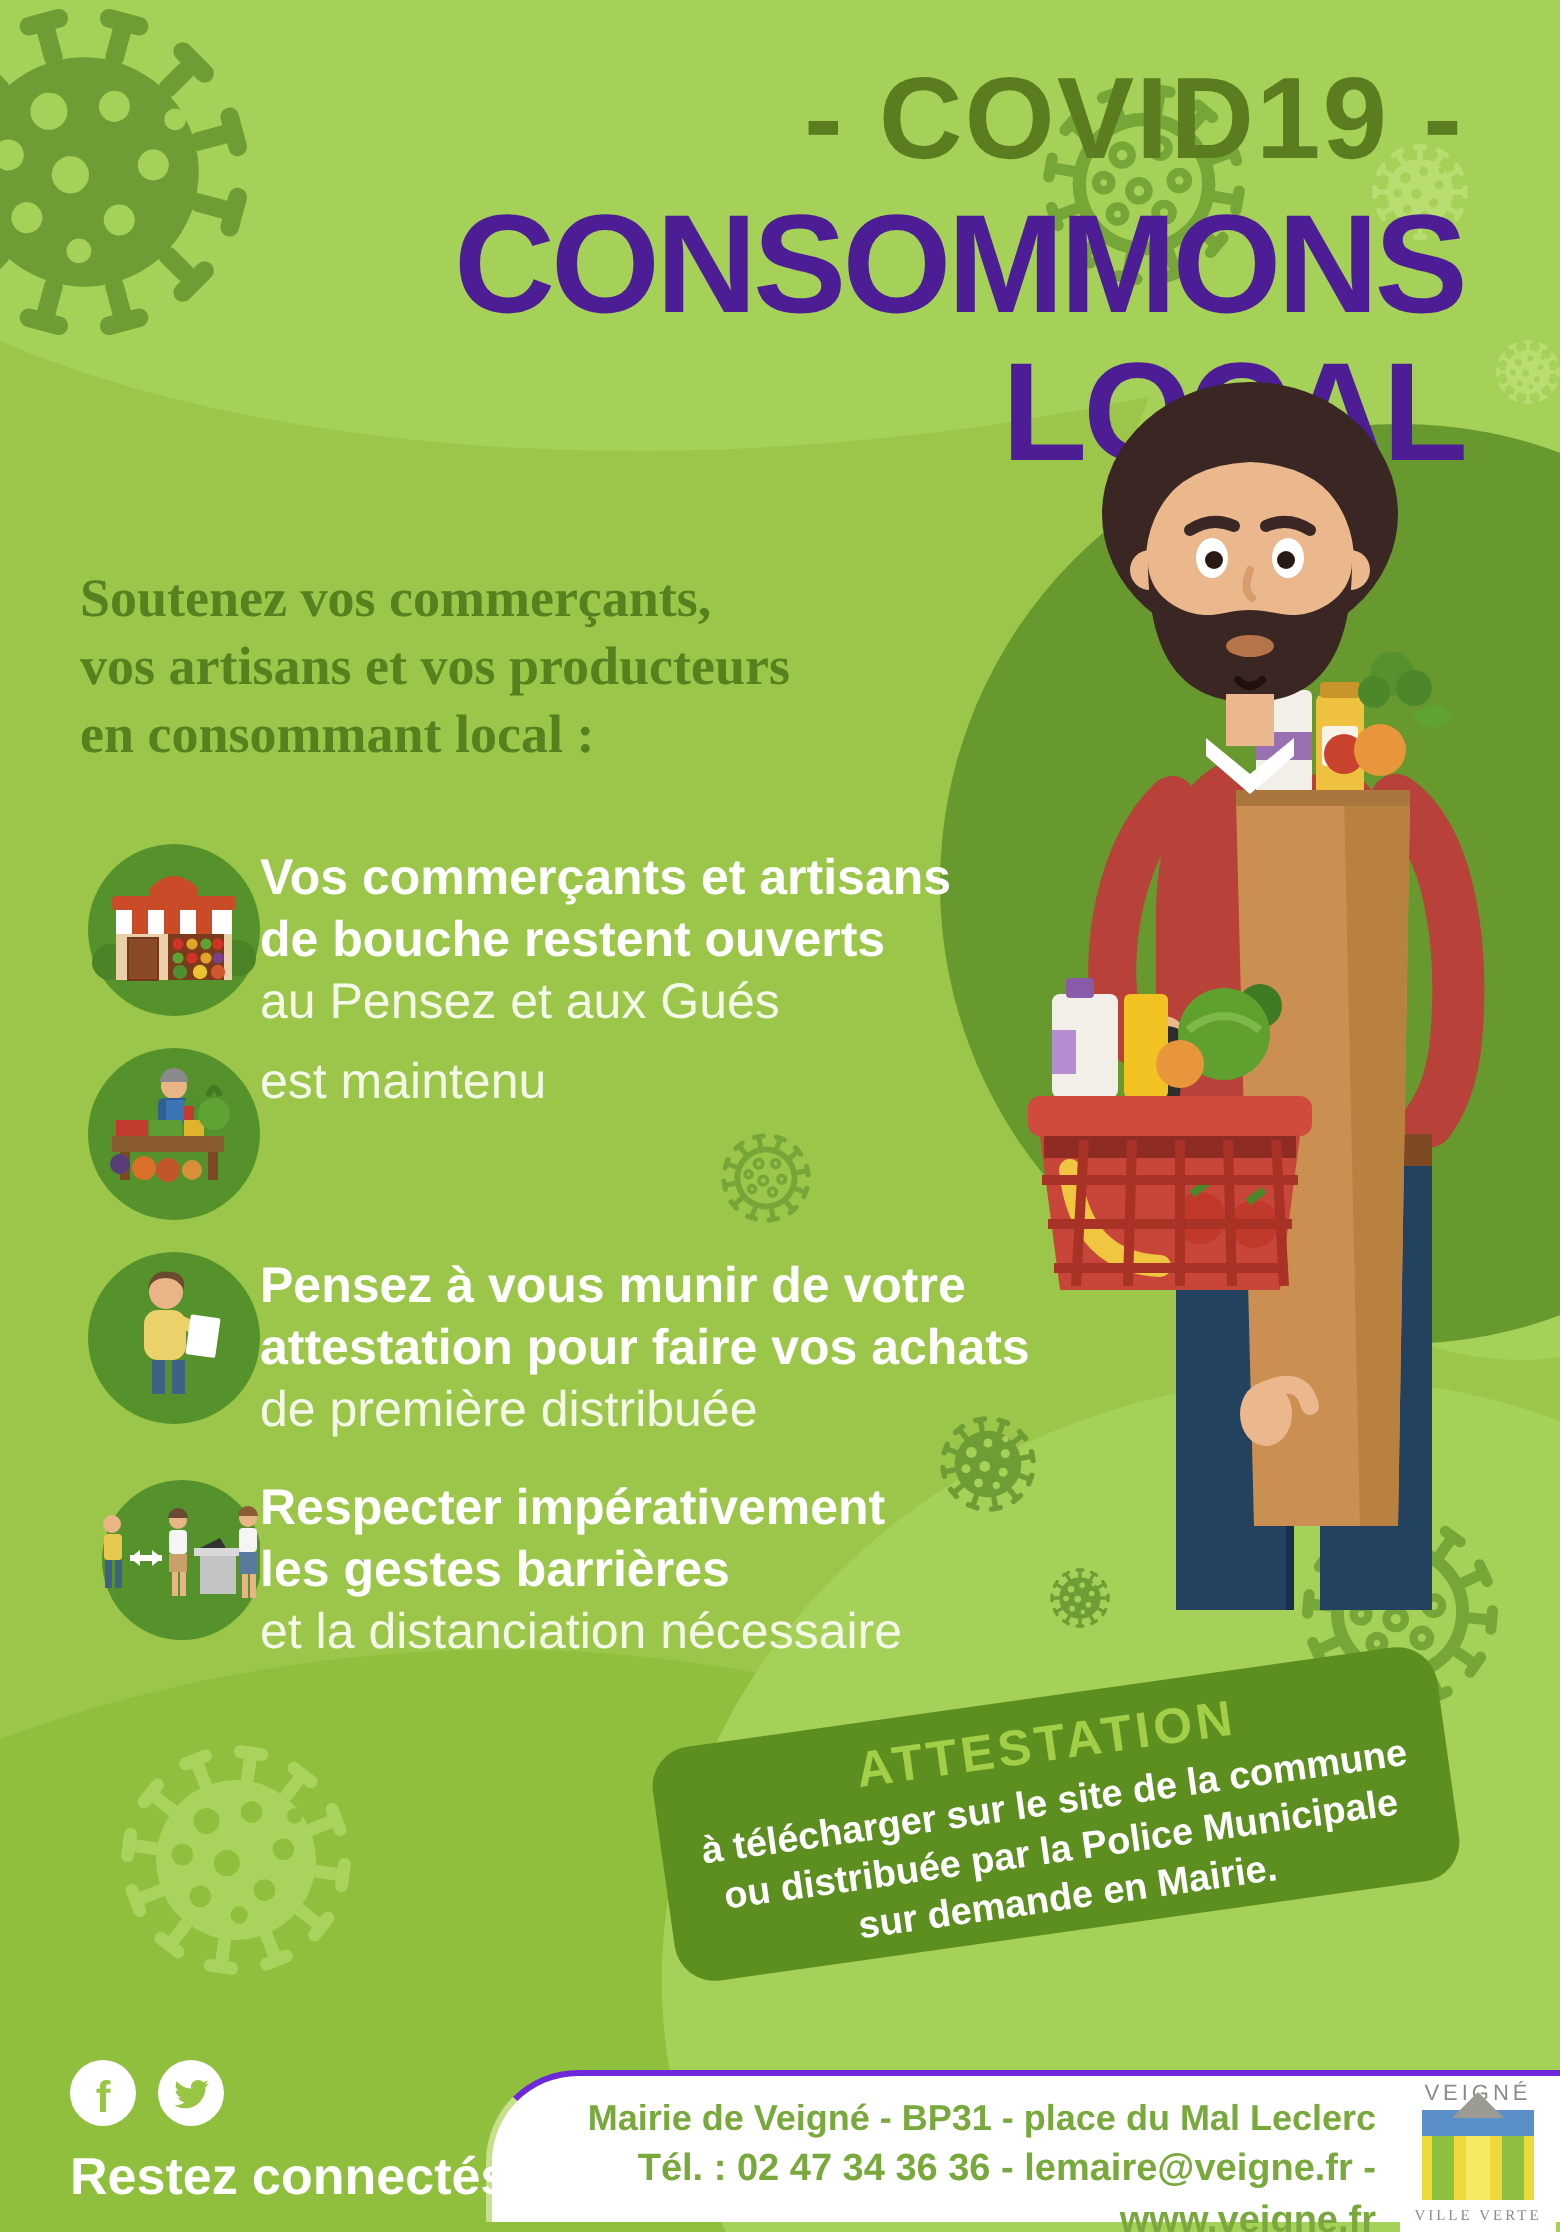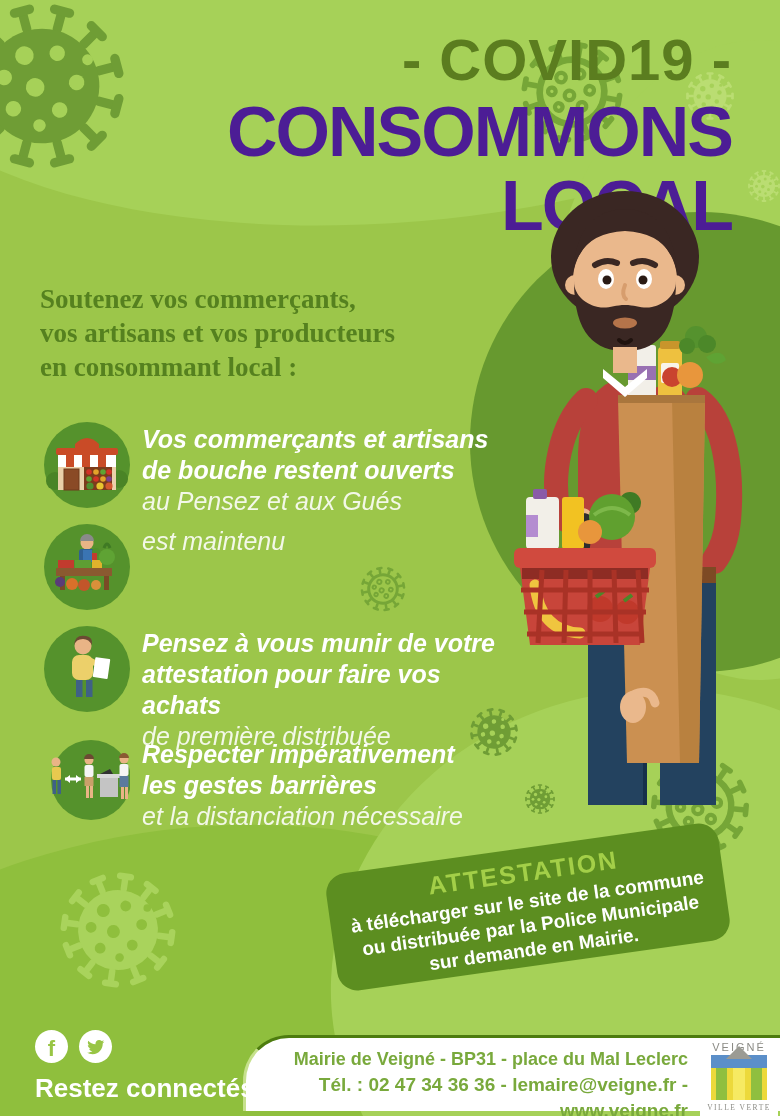--- a/index.html
+++ b/index.html
@@ -25,7 +25,7 @@
   
   .intro{position:absolute;left:40px;top:282px;font-size:27px;font-weight:700;color:#55811f;line-height:34px;font-family:Liberation Serif, serif;}
   
-  .bullet{position:absolute;left:44px;width:480px;display:flex;align-items:flex-start;gap:12px;font-style:italic;}
+  .bullet{position:absolute;left:44px;width:480px;display:flex;align-items:flex-start;gap:0;}
   .bicon{flex:0 0 86px;width:86px;height:86px;}
   .btext{padding-top:2px;}
   .bbold{font-size:25px;font-weight:700;color:#ffffff;line-height:31px;}

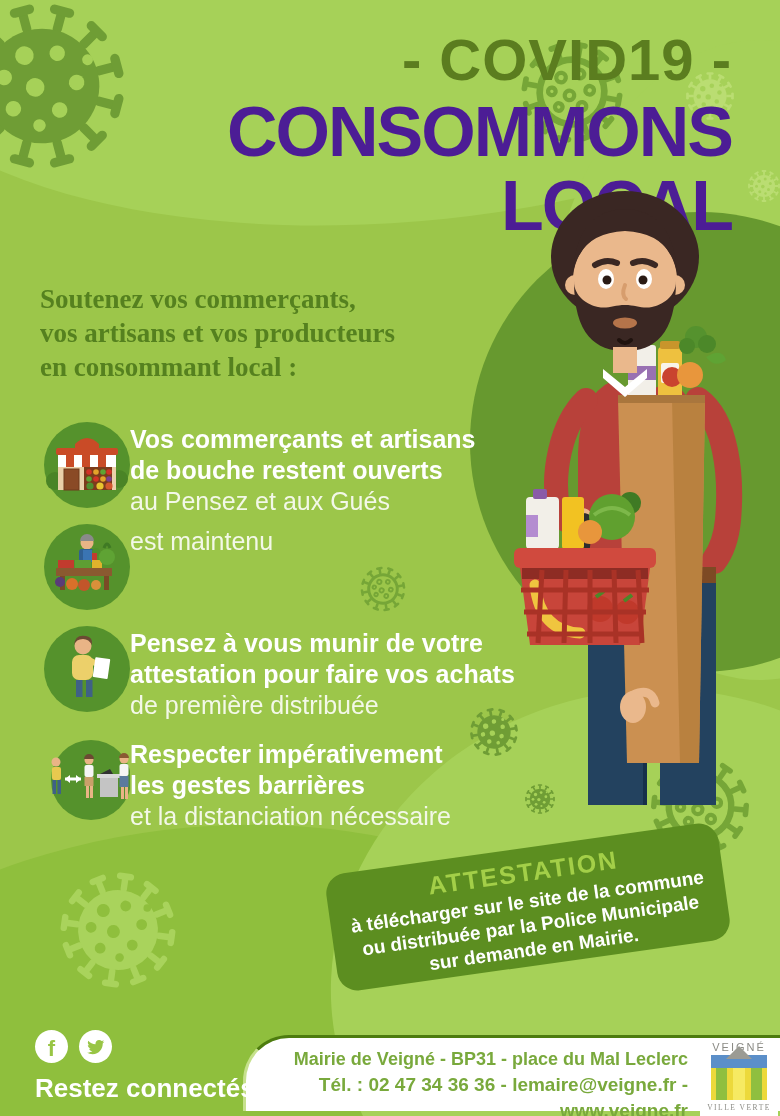--- a/index.html
+++ b/index.html
@@ -39,7 +39,7 @@
   .badge-text{font-size:19px;font-weight:700;color:#ffffff;line-height:24px;margin-top:3px;}
   
   .footer{position:absolute;left:243px;top:1035px;width:537px;height:76px;background:#ffffff;
-    border-top-left-radius:46px;border-top:3px solid #4d7c0f;border-left:3px solid #c6e18c;box-sizing:border-box;}
+    border-top-left-radius:46px;border-top:3px solid #6d28d9;border-left:3px solid #c6e18c;box-sizing:border-box;}
   .footer-text{position:absolute;right:92px;top:9px;text-align:right;color:#79a93c;}
   .f1{font-size:18px;font-weight:700;line-height:25px;}
   .f2{font-size:19px;font-weight:700;line-height:26px;}

